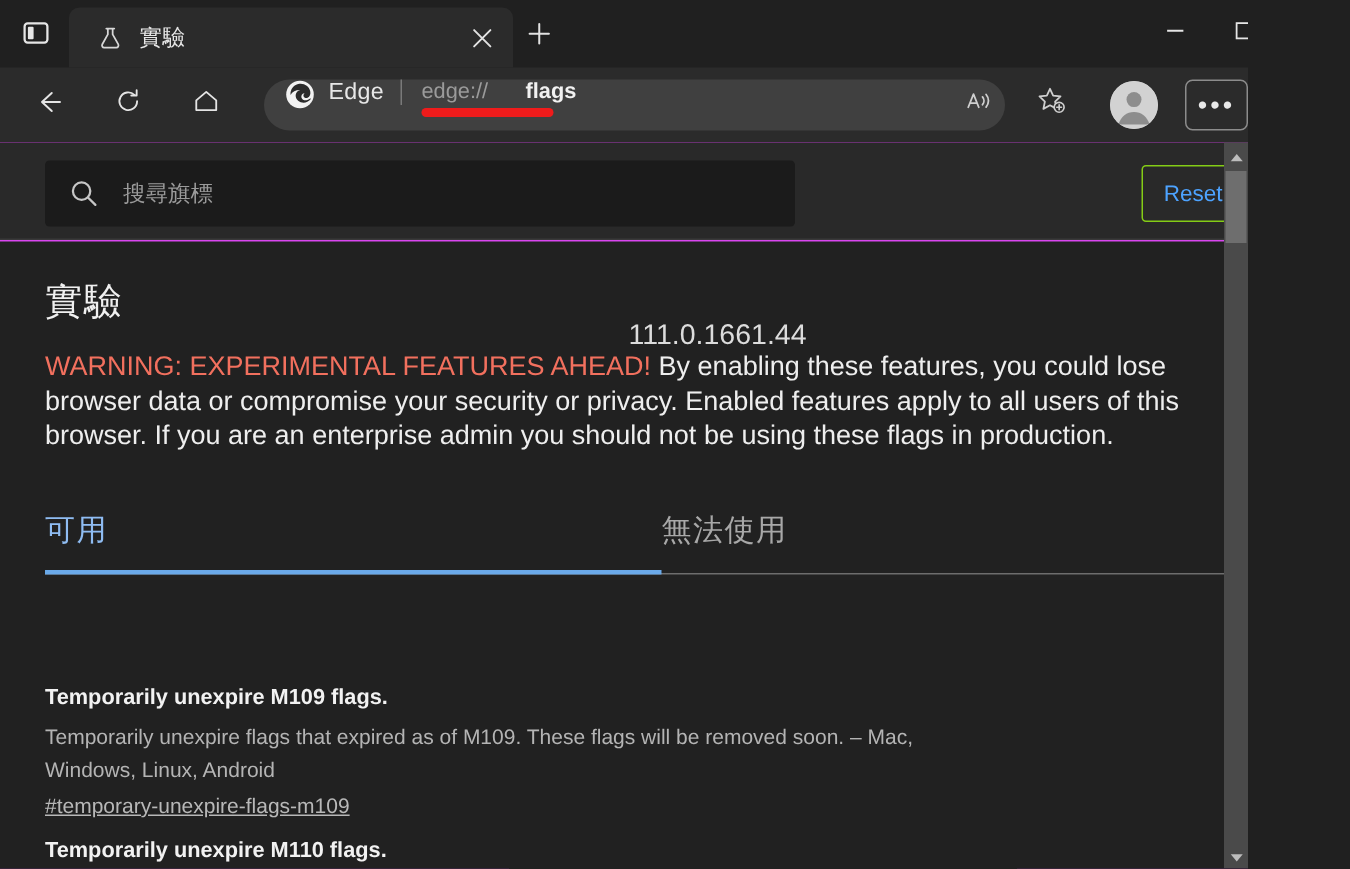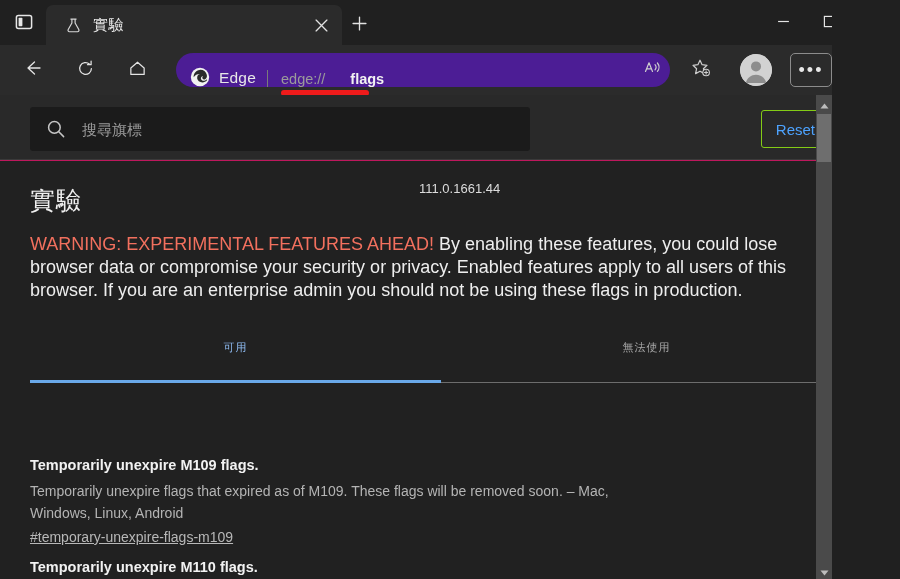--- a/index.html
+++ b/index.html
@@ -91,9 +91,9 @@
   .omnibox {
     position: absolute; left: 176px; top: 8px;
     width: 494px; height: 34px;
-    background: #4c1d95;
+    background: #404040;
     border-radius: 17px;
-    display: flex; align-items: flex-end;
+    display: flex; align-items: flex-start;
   }
   .edge-logo { margin-left: 14px; width: 20px; height: 20px; display:flex; }
   .edge-word {

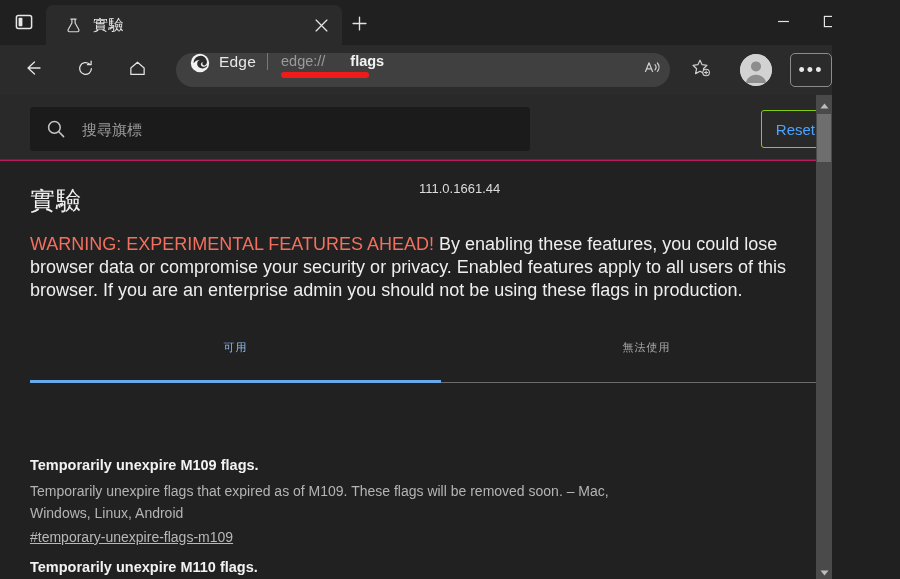--- a/index.html
+++ b/index.html
@@ -143,7 +143,7 @@
   .page {
     position: absolute; top: 95px; left: 0;
     width: 884px; height: 484px;
-    background: #be185d;
+    background: #d946ef;
     overflow: hidden;
   }
   .search-header {

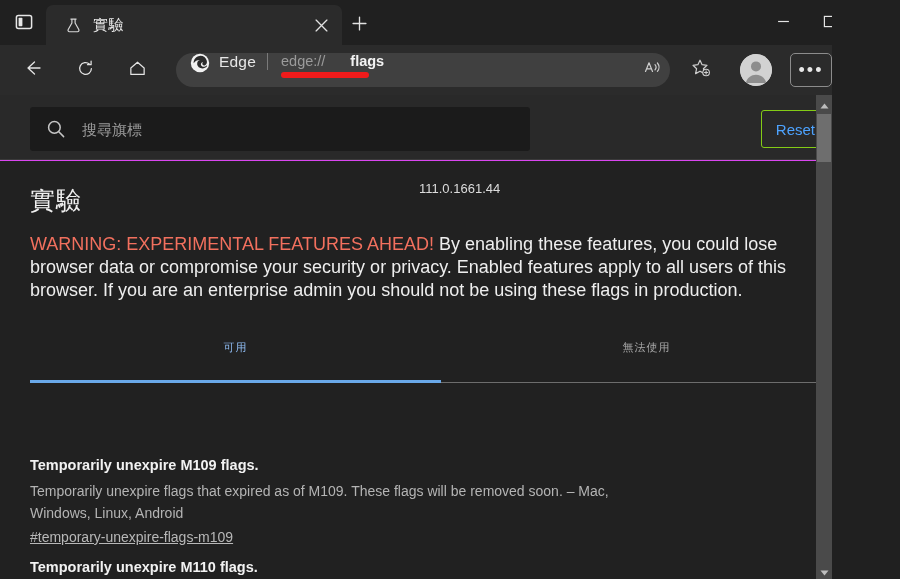--- a/index.html
+++ b/index.html
@@ -191,9 +191,9 @@
     letter-spacing: 1px;
   }
   .flags-version {
-    position: absolute; left: 419px; top: 20px;
+    position: absolute; left: 419px; top: 52px;
     color: #dcdcdc;
-    font-size: 13px;
+    font-size: 19px;
   }
 
   .warning {

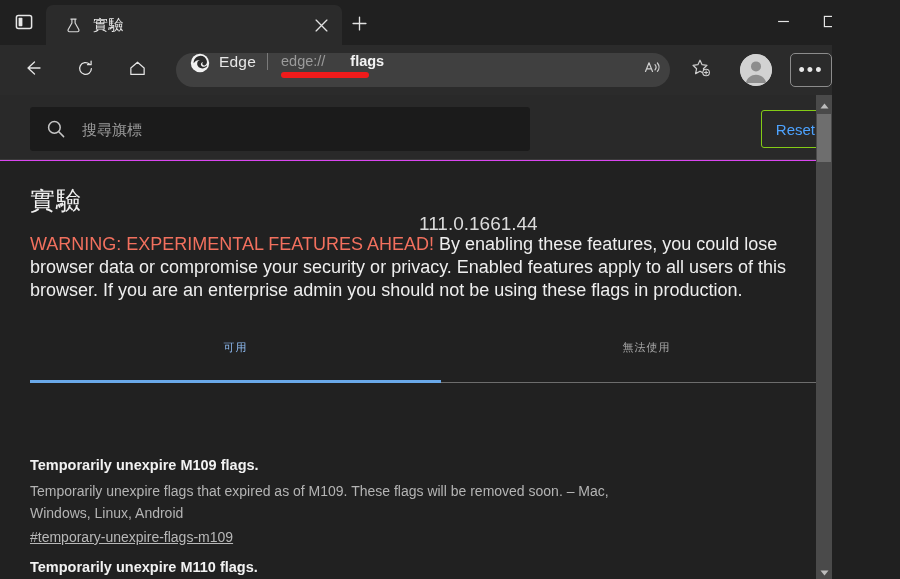--- a/index.html
+++ b/index.html
@@ -212,8 +212,8 @@
   }
   .ftab {
     flex: 1;
-    display: flex; align-items: flex-start; justify-content: center;
-    font-size: 11px;
+    display: flex; align-items: flex-start; justify-content: flex-start;
+    font-size: 20px;
     letter-spacing: 1px;
     padding-top: 3px;
   }

